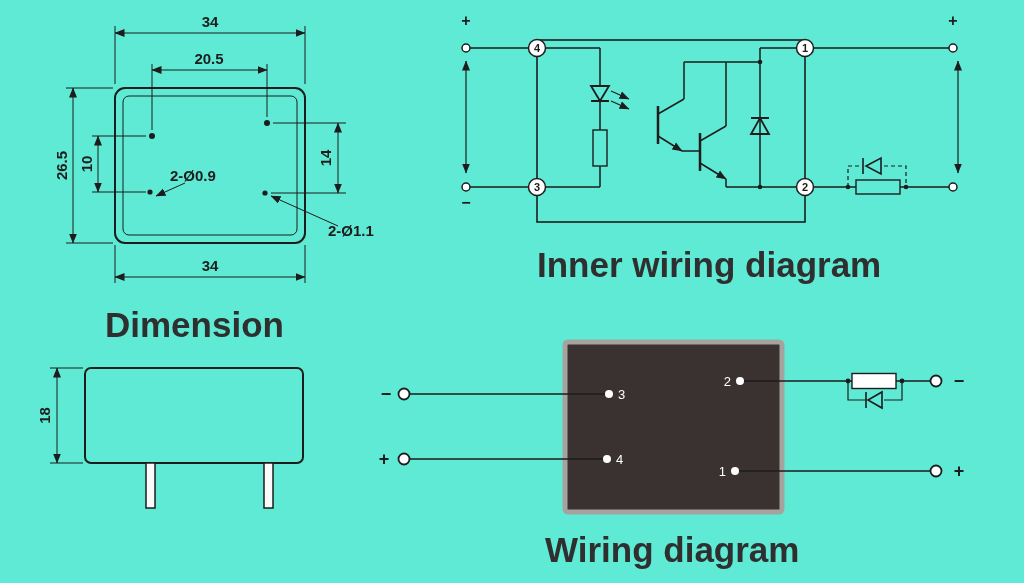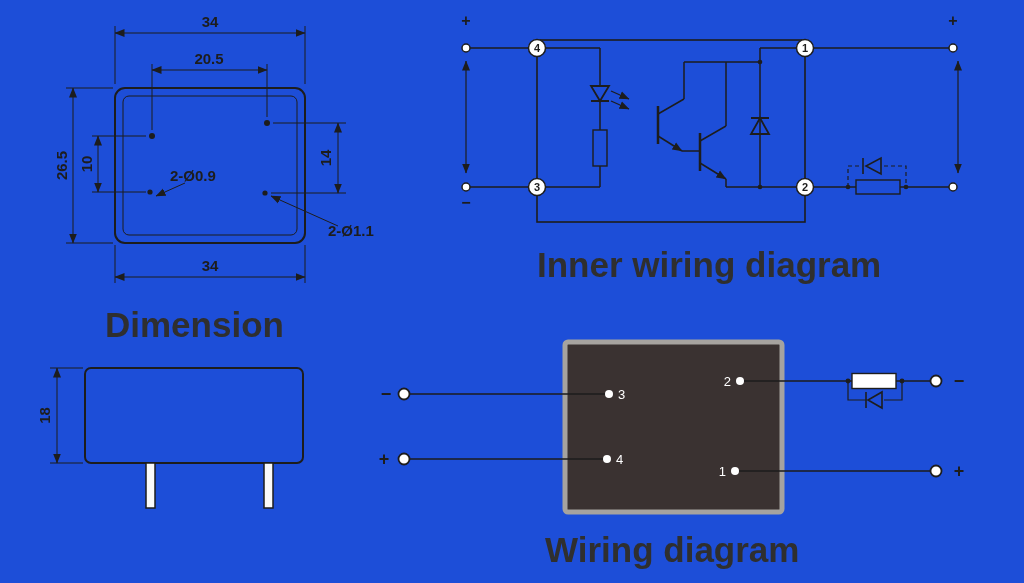--- a/index.html
+++ b/index.html
@@ -3,7 +3,7 @@
 <meta charset="utf-8">
 <style>
   html,body{margin:0;padding:0;background:#ffffff;}
-  .stage{position:relative;width:1024px;height:583px;background:#1d4ed8;overflow:hidden;font-family:"Liberation Sans",sans-serif;}
+  .stage{position:relative;width:1024px;height:583px;background:#5eead4;overflow:hidden;font-family:"Liberation Sans",sans-serif;}
   svg text{font-family:"Liberation Sans",sans-serif;}
   .dim-text{font-size:15px;font-weight:700;fill:#1d1d1d;}
   .title-text{font-size:35px;font-weight:700;fill:#2f2f2f;}

